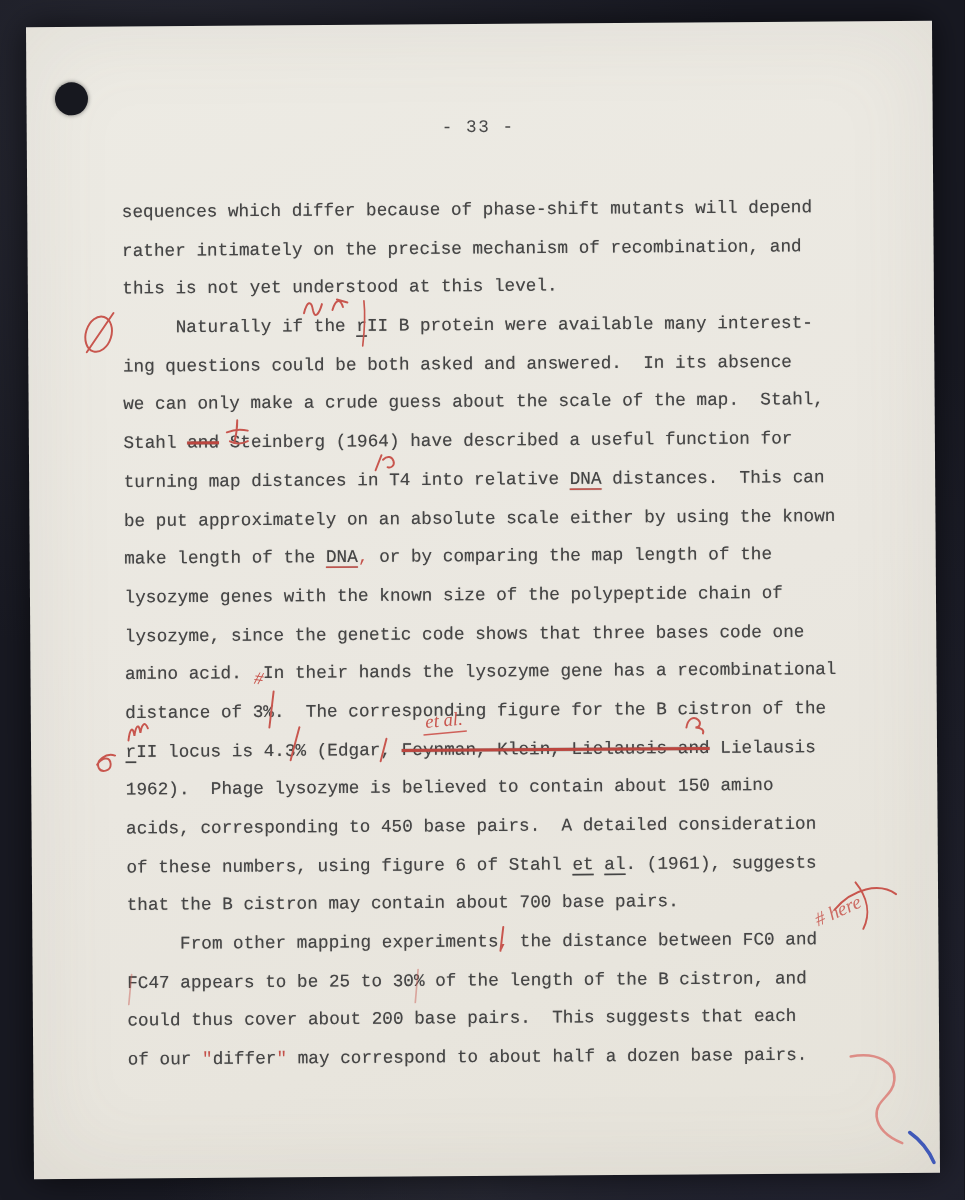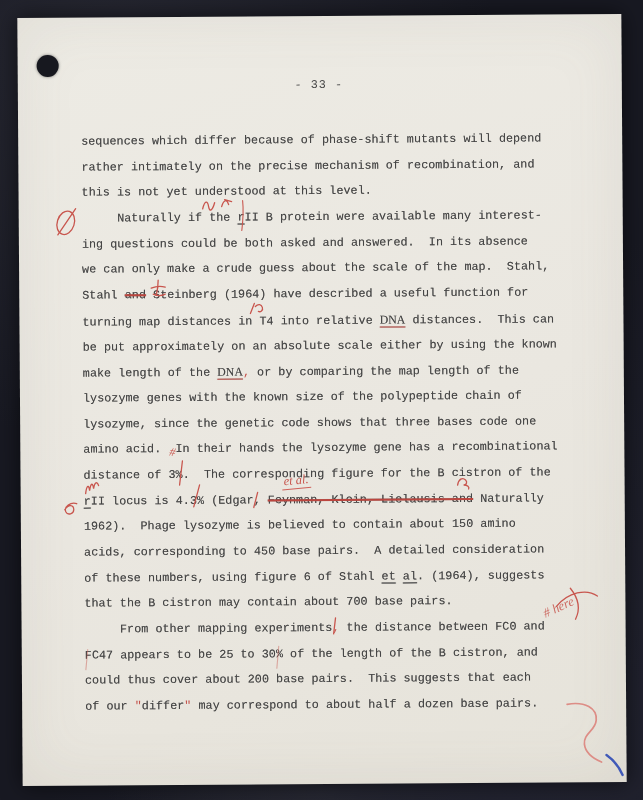--- a/index.html
+++ b/index.html
@@ -33,7 +33,7 @@
   }
   .line{white-space:pre;height:25.7px;}
   .u{text-decoration:underline;text-underline-offset:3px;text-decoration-thickness:1.1px;}
-  .u-red{text-decoration:underline;text-decoration-color:#c4514a;text-underline-offset:3px;text-decoration-thickness:1.4px;font-family:Liberation Serif, serif;}
+  .u-red{text-decoration:underline;text-decoration-color:#c4514a;text-underline-offset:3px;text-decoration-thickness:1.4px;}
   .ink-red{color:#c4514a;text-shadow:none;}
   .strike{text-decoration:line-through;text-decoration-color:#bc463f;text-decoration-thickness:1.6px;}
   .hand{

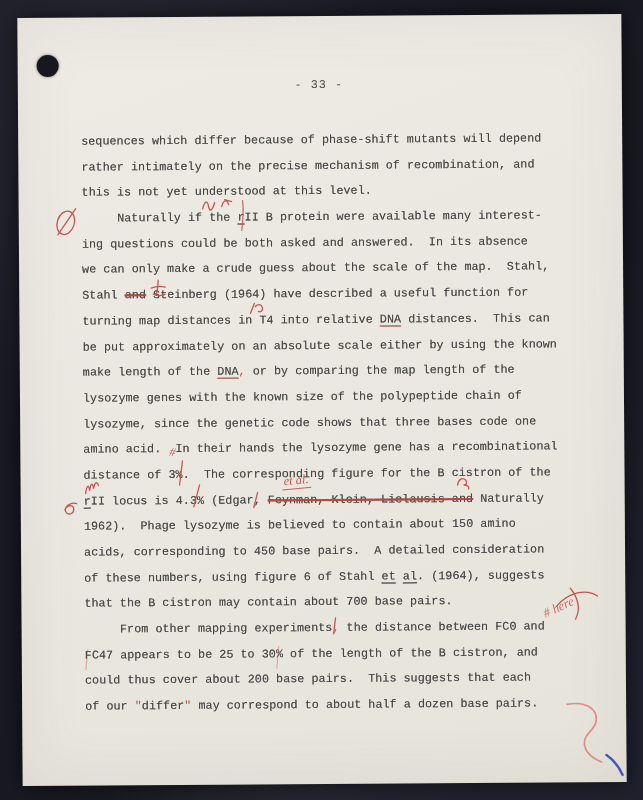--- a/index.html
+++ b/index.html
@@ -73,7 +73,7 @@
       <div class="line"><span>lysozyme, since the genetic code shows that three bases code one</span></div>
       <div class="line"><span>amino acid.  In their hands the lysozyme gene has a recombinational</span></div>
       <div class="line"><span>distance of 3%.  The corresponding figure for the B cistron of the</span></div>
-      <div class="line"><span class="u">r</span><span>II locus is 4.3% (Edgar, </span><span class="strike">Feynman, Klein, Lielausis and</span><span> Naturally</span></div>
+      <div class="line"><span class="u">r</span><span>II locus is 4.3% (Edgar, </span><span class="strike">Feynman, Klein, Lielausis and</span><span> Lielausis</span></div>
       <div class="line"><span>1962).  Phage lysozyme is believed to contain about 150 amino</span></div>
       <div class="line"><span>acids, corresponding to 450 base pairs.  A detailed consideration</span></div>
       <div class="line"><span>of these numbers, using figure 6 of Stahl </span><span class="u">et</span><span> </span><span class="u">al</span><span>. (1964), suggests</span></div>

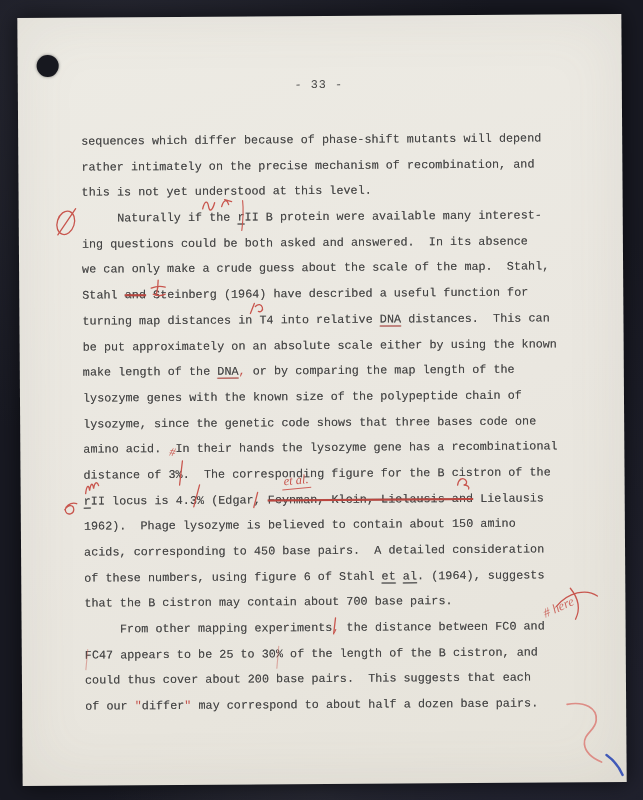--- a/index.html
+++ b/index.html
@@ -76,7 +76,7 @@
       <div class="line"><span class="u">r</span><span>II locus is 4.3% (Edgar, </span><span class="strike">Feynman, Klein, Lielausis and</span><span> Lielausis</span></div>
       <div class="line"><span>1962).  Phage lysozyme is believed to contain about 150 amino</span></div>
       <div class="line"><span>acids, corresponding to 450 base pairs.  A detailed consideration</span></div>
-      <div class="line"><span>of these numbers, using figure 6 of Stahl </span><span class="u">et</span><span> </span><span class="u">al</span><span>. (1964), suggests</span></div>
+      <div class="line"><span>of these numbers, using figure 6 of Stahl </span><span class="u">et</span><span> </span><span class="u">al</span><span>. (1961), suggests</span></div>
       <div class="line"><span>that the B cistron may contain about 700 base pairs.</span></div>
       <div class="line"><span>     From other mapping experiments</span><span class="ink-red">,</span><span> the distance between FC0 and</span></div>
       <div class="line"><span>FC47 appears to be 25 to 30% of the length of the B cistron, and</span></div>

